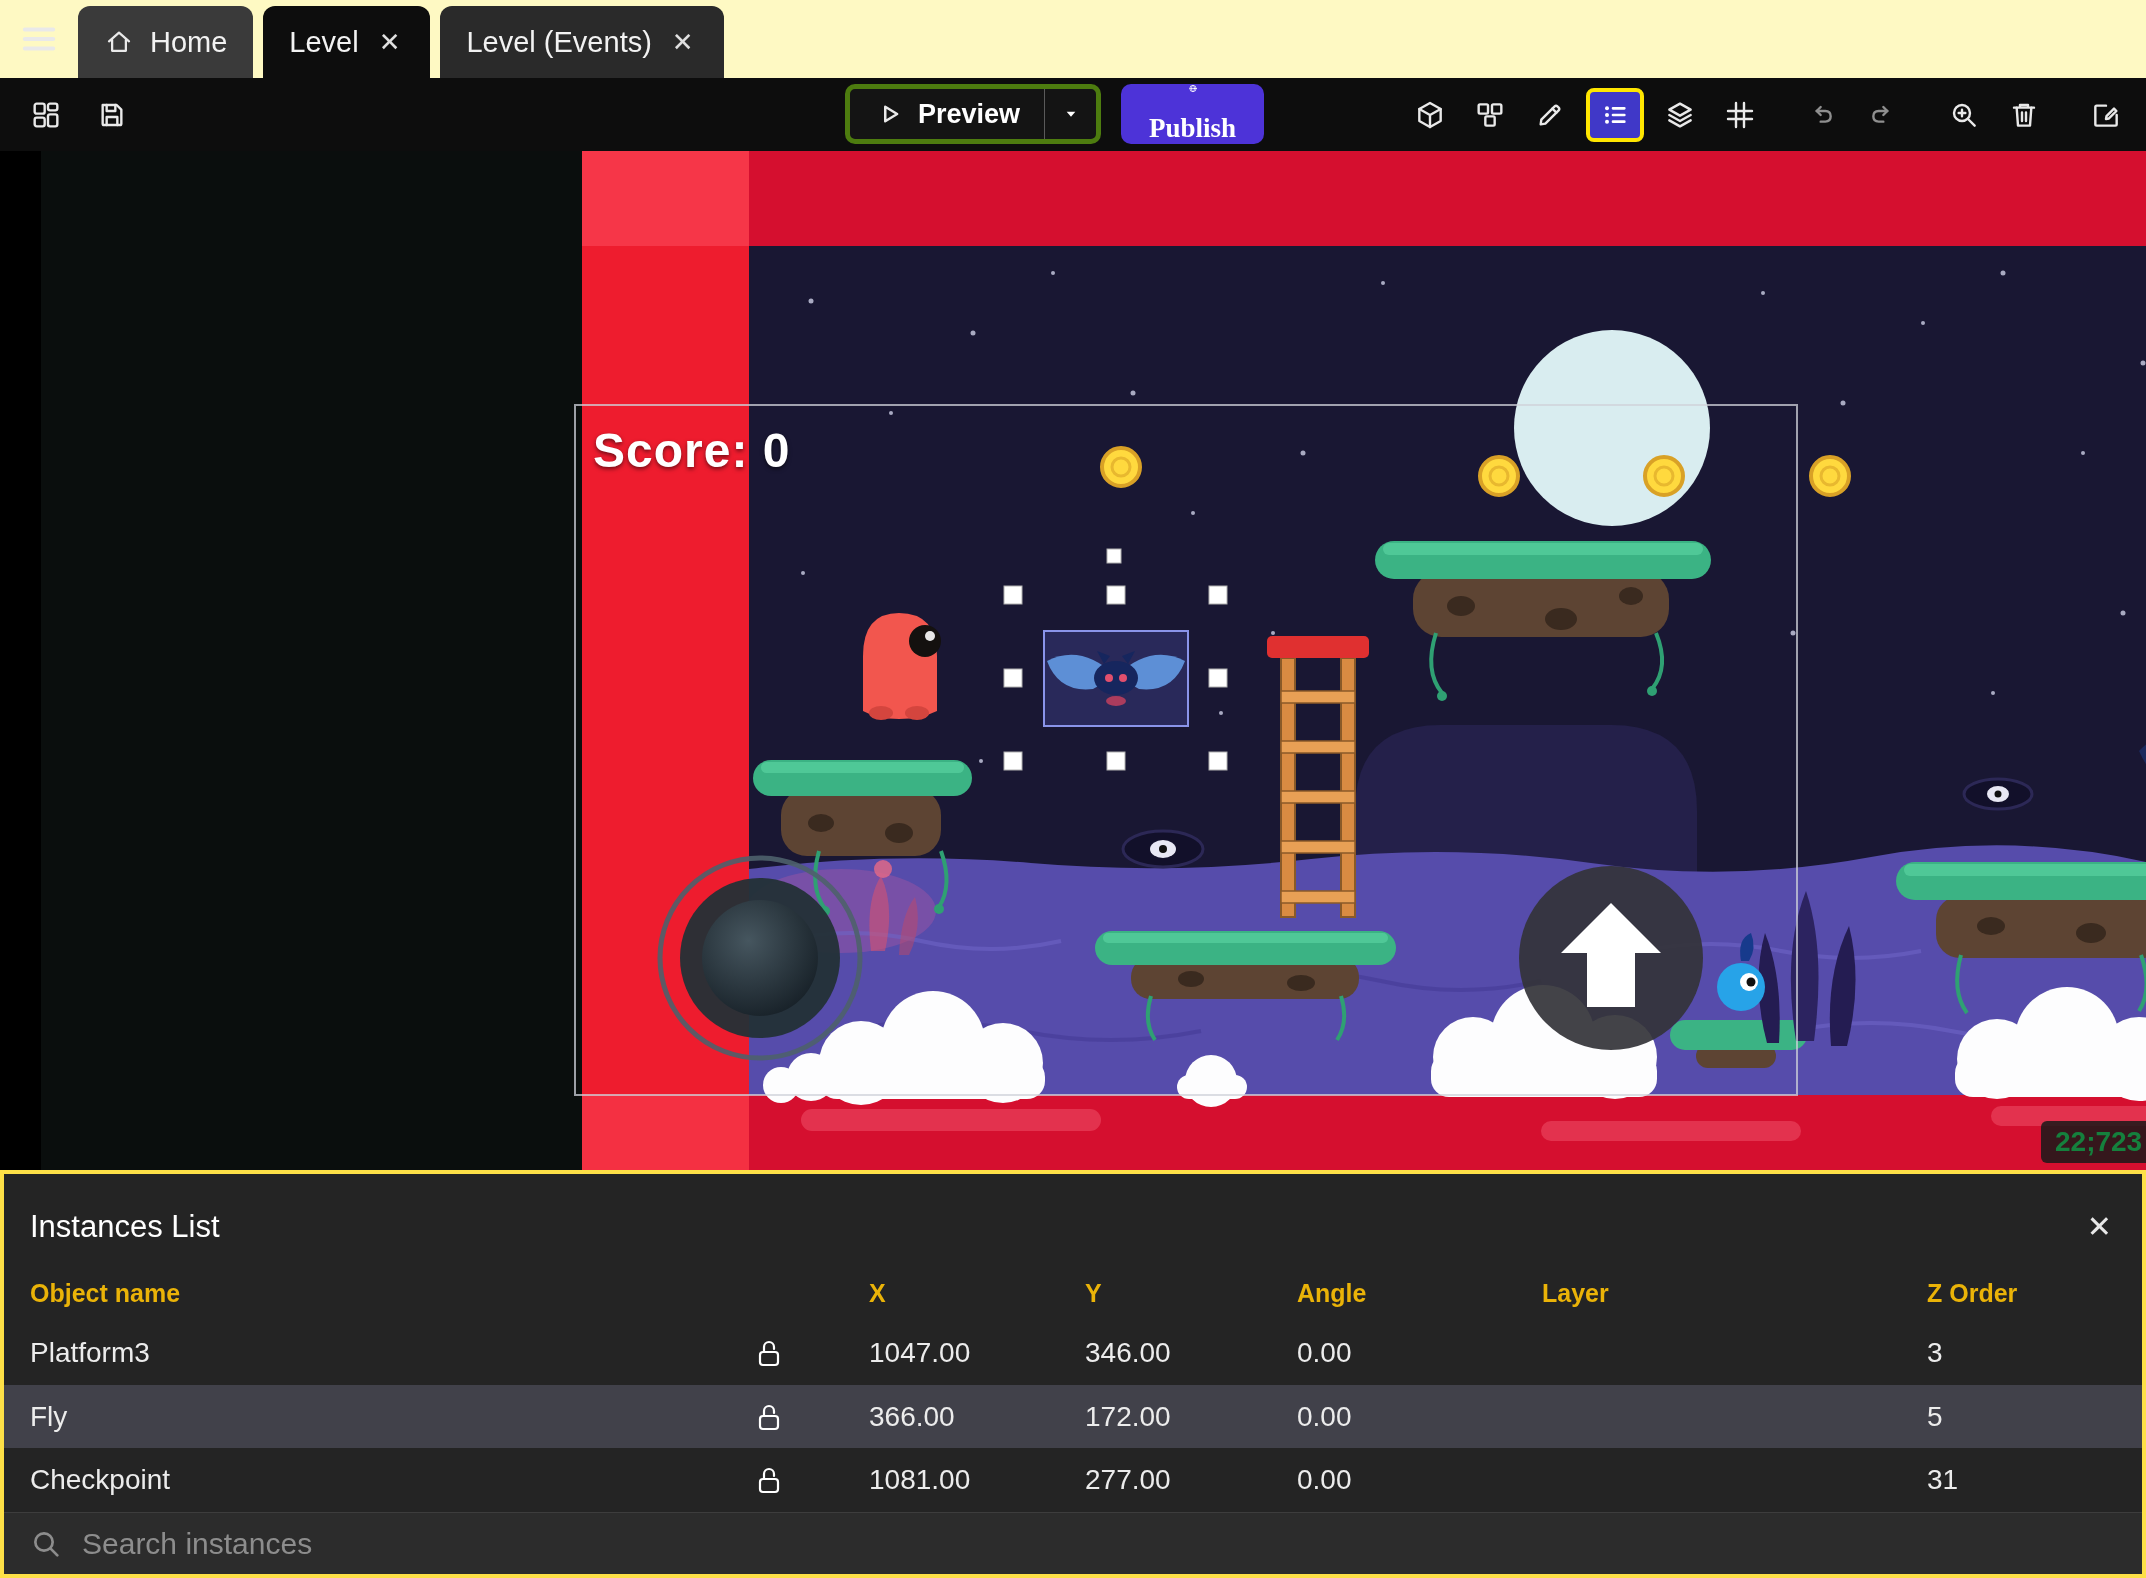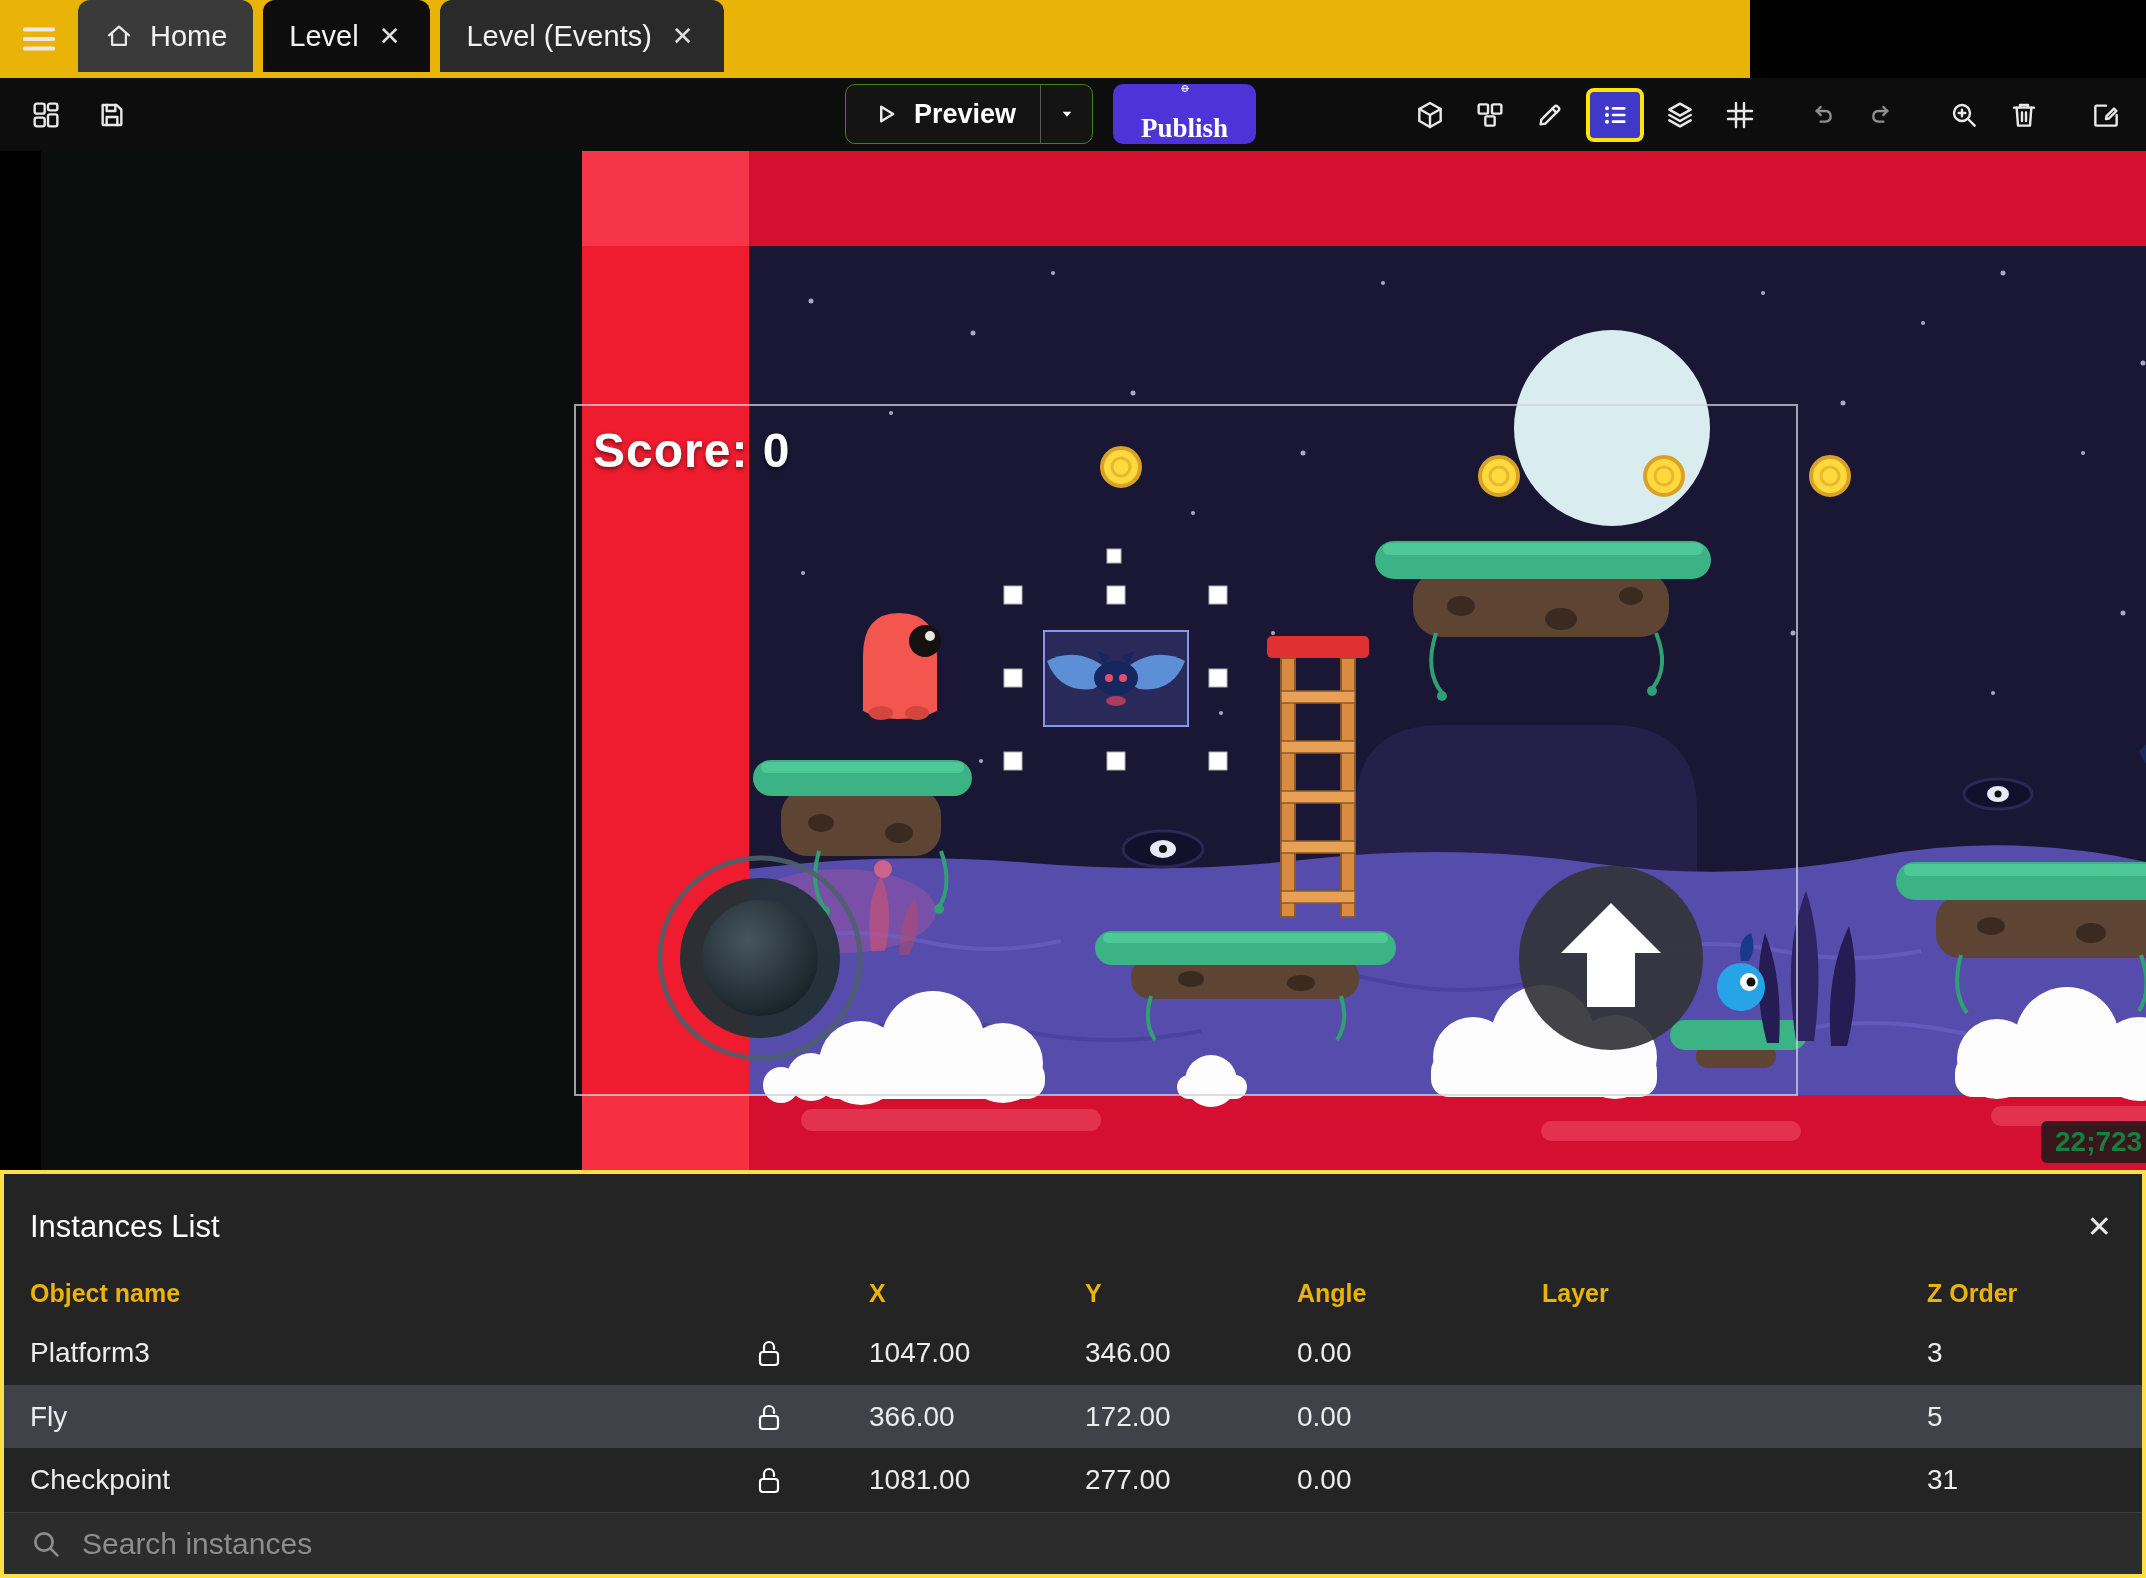--- a/index.html
+++ b/index.html
@@ -10,8 +10,8 @@
   }
   
   .tabbar {
-    position:absolute; top:0; left:0; width:1750px; height:78px;
-    background:#eab308; display:flex; 
+    position:absolute; top:0; left:0; width:2146px; height:78px;
+    background:#fef9c3; display:flex; align-items:flex-end;
   }
   .hamburger {
     width:78px; height:78px; display:grid; place-items:center;

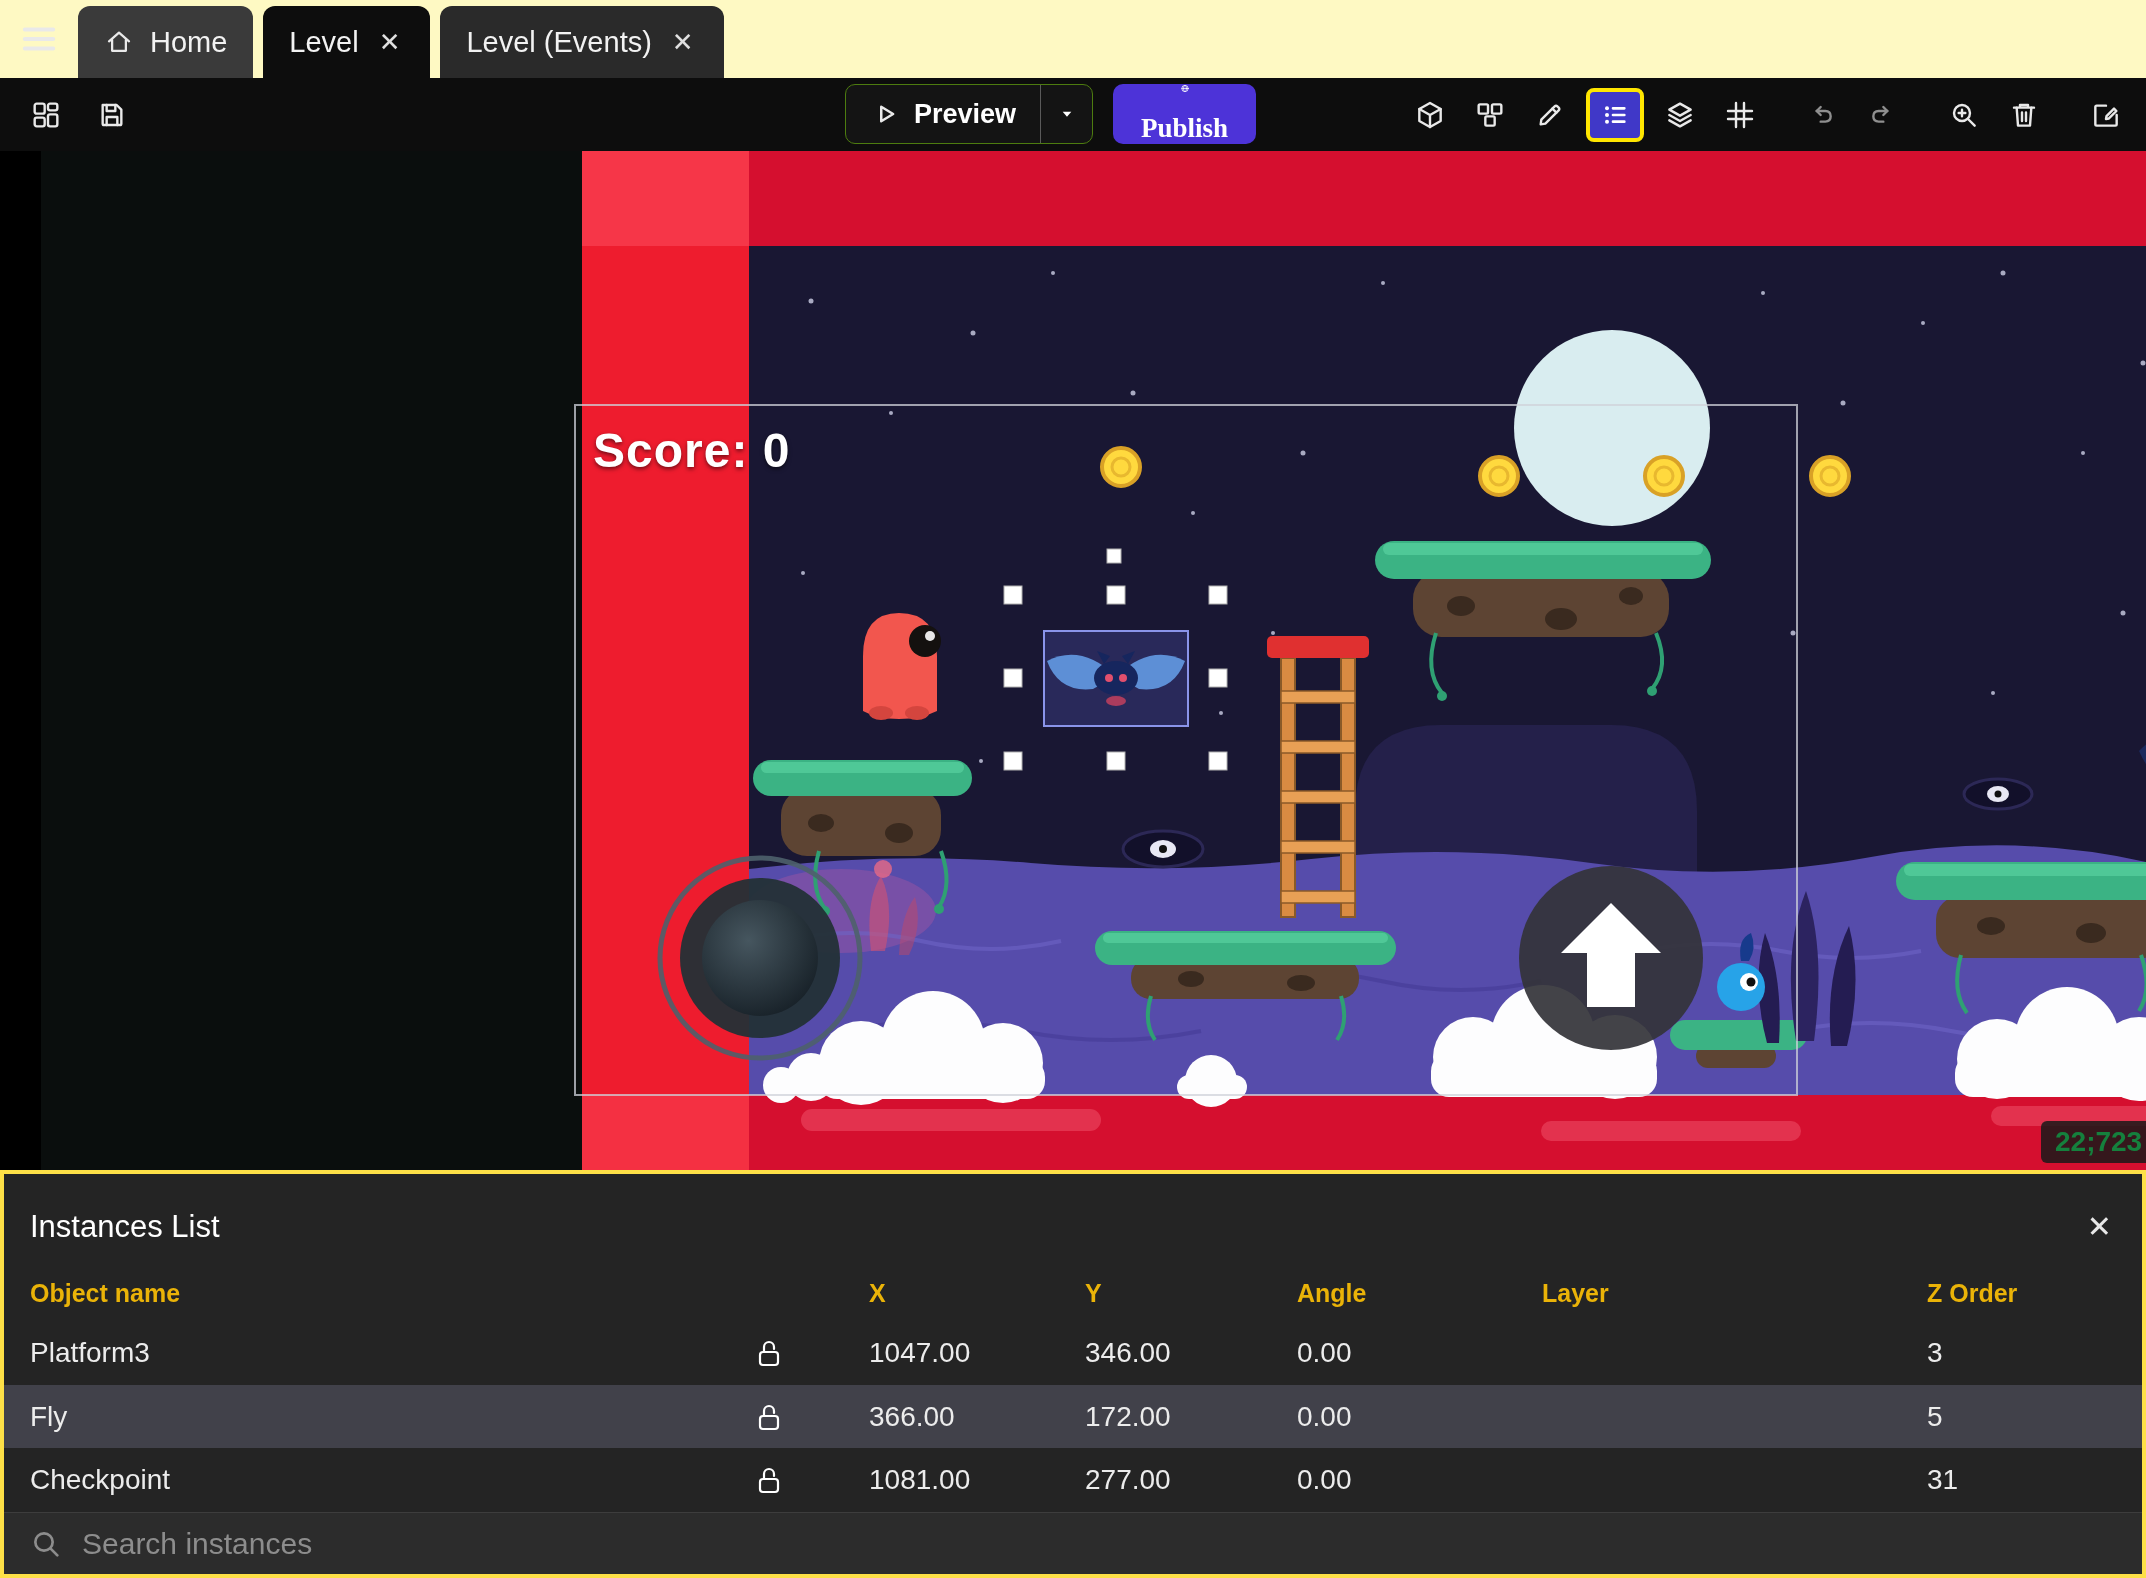--- a/index.html
+++ b/index.html
@@ -39,7 +39,7 @@
   .tb-center { position:absolute; left:845px; top:6px; display:flex; gap:20px; align-items:center; }
   .tb-right { margin-left:auto; margin-right:16px; display:flex; gap:12px; align-items:center; }
   .preview-group {
-    display:flex; height:60px; border:1px solid #4d7c0f; border-radius:10px;
+    display:flex; height:60px; border:5px solid #4d7c0f; border-radius:10px;
     background:#141414; overflow:hidden;
   }
   .preview-main {

